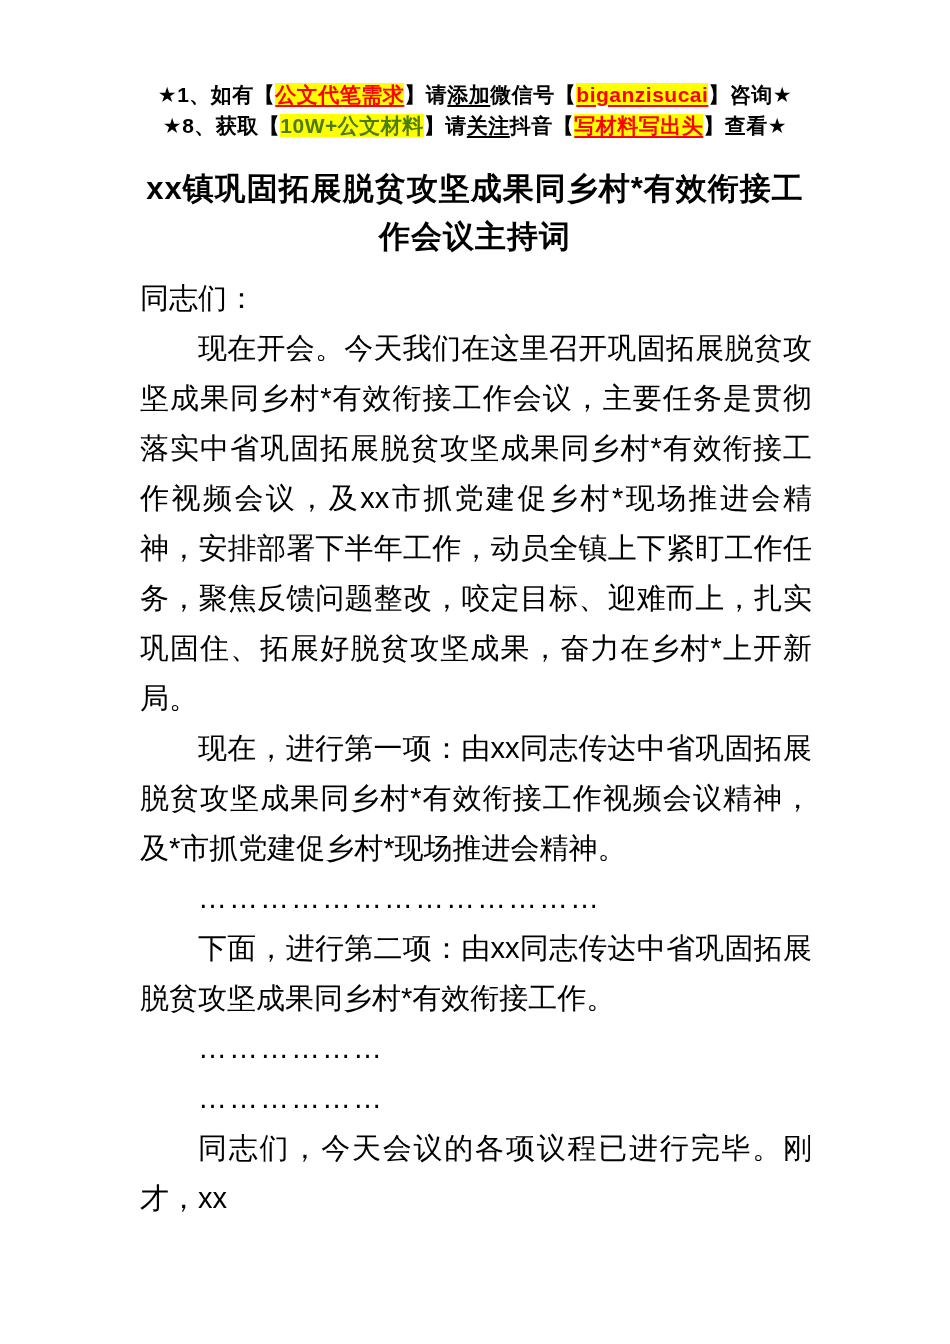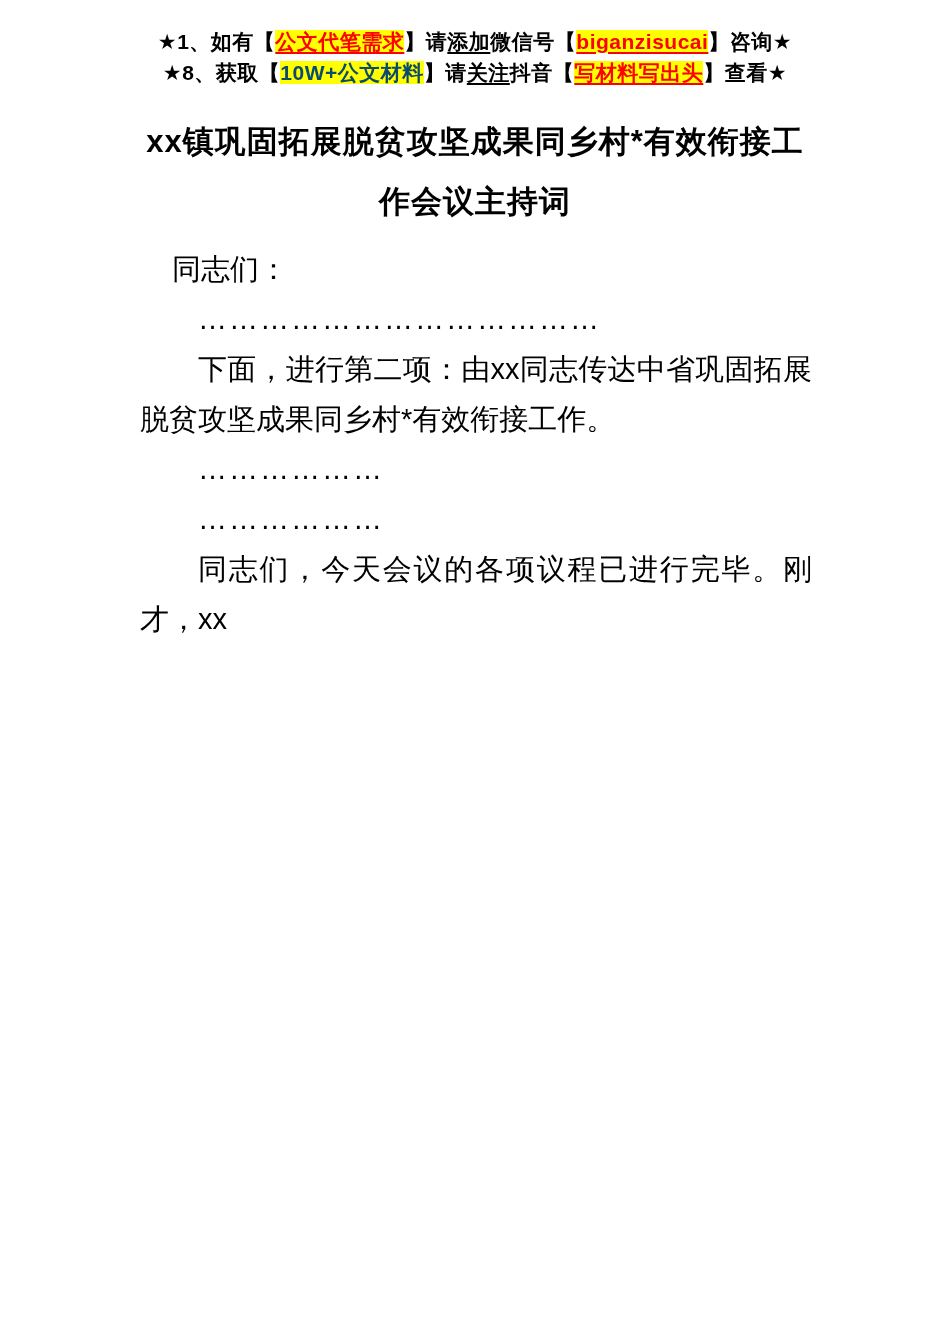--- a/index.html
+++ b/index.html
@@ -23,7 +23,7 @@
     letter-spacing: 0.5px;
     white-space: nowrap;
   }
-  .promo-top { padding-top: 26px; text-align: center; }
+  .promo-top { padding-top: 79px; text-align: center; }
   .seg-hl {
     color: #FF0000;
     background: #FFFF00;

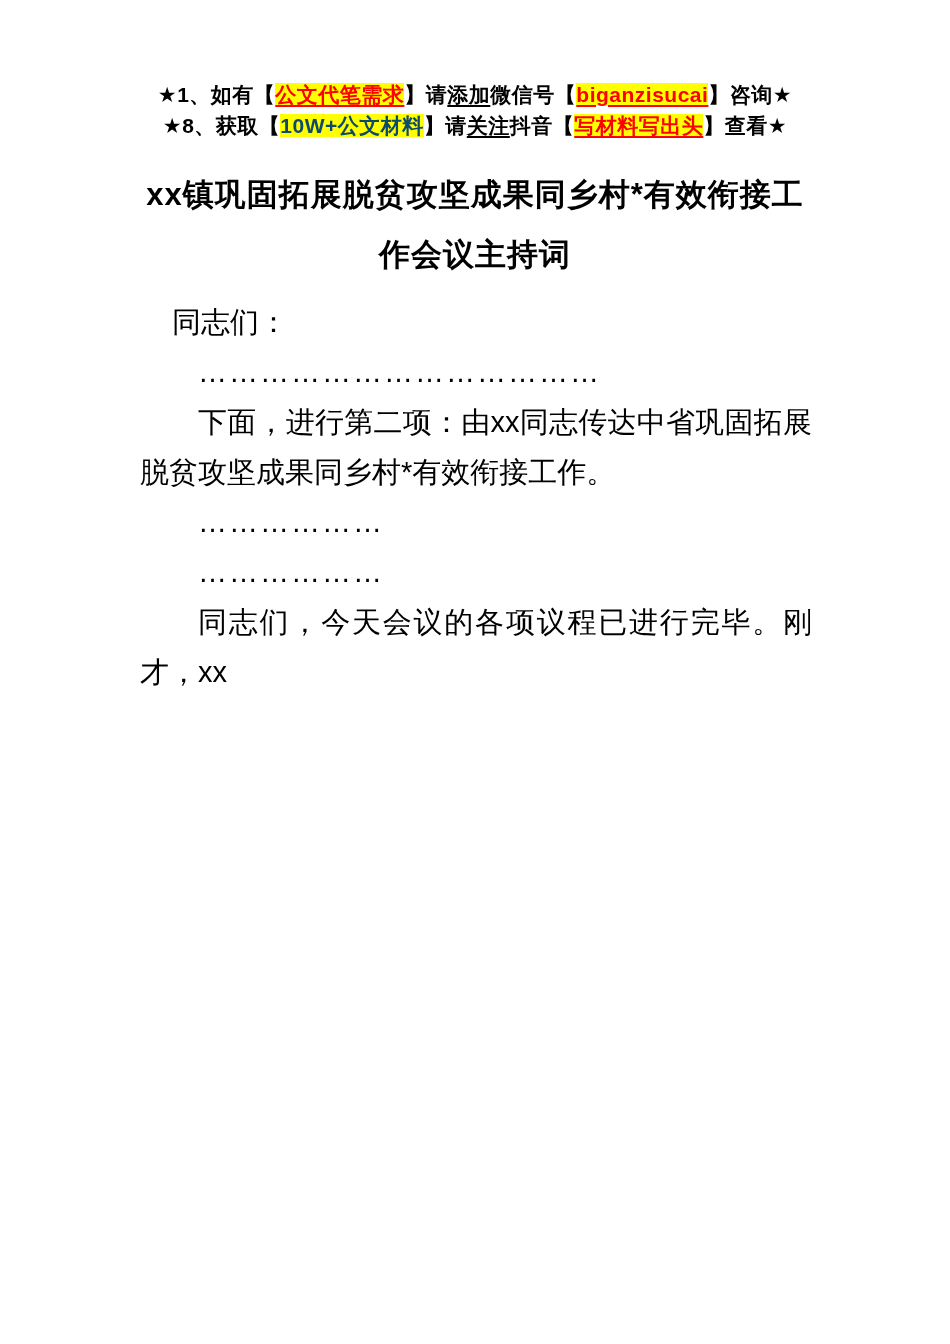--- a/index.html
+++ b/index.html
@@ -32,7 +32,7 @@
     text-underline-offset: 3px;
   }
   .seg-hl-plain {
-    color: #0c4a6e;
+    color: #4d7c0f;
     background: #FFFF00;
     text-decoration: none;
   }

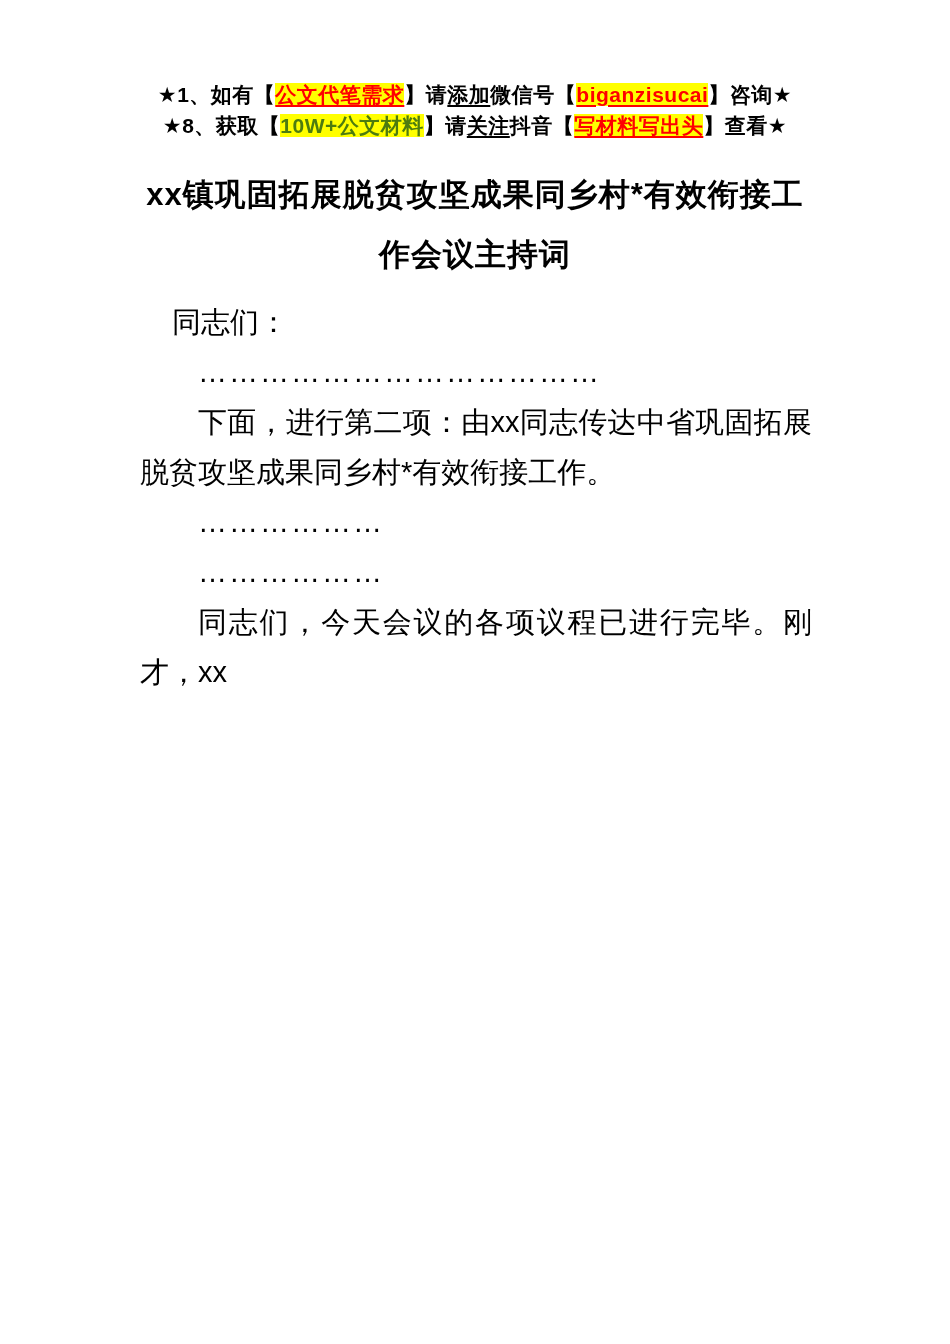--- a/index.html
+++ b/index.html
@@ -47,7 +47,7 @@
     font-size: 31px;
     font-weight: bold;
     text-align: center;
-    line-height: 60px;
+    line-height: 48px;
     letter-spacing: 1px;
   }
   

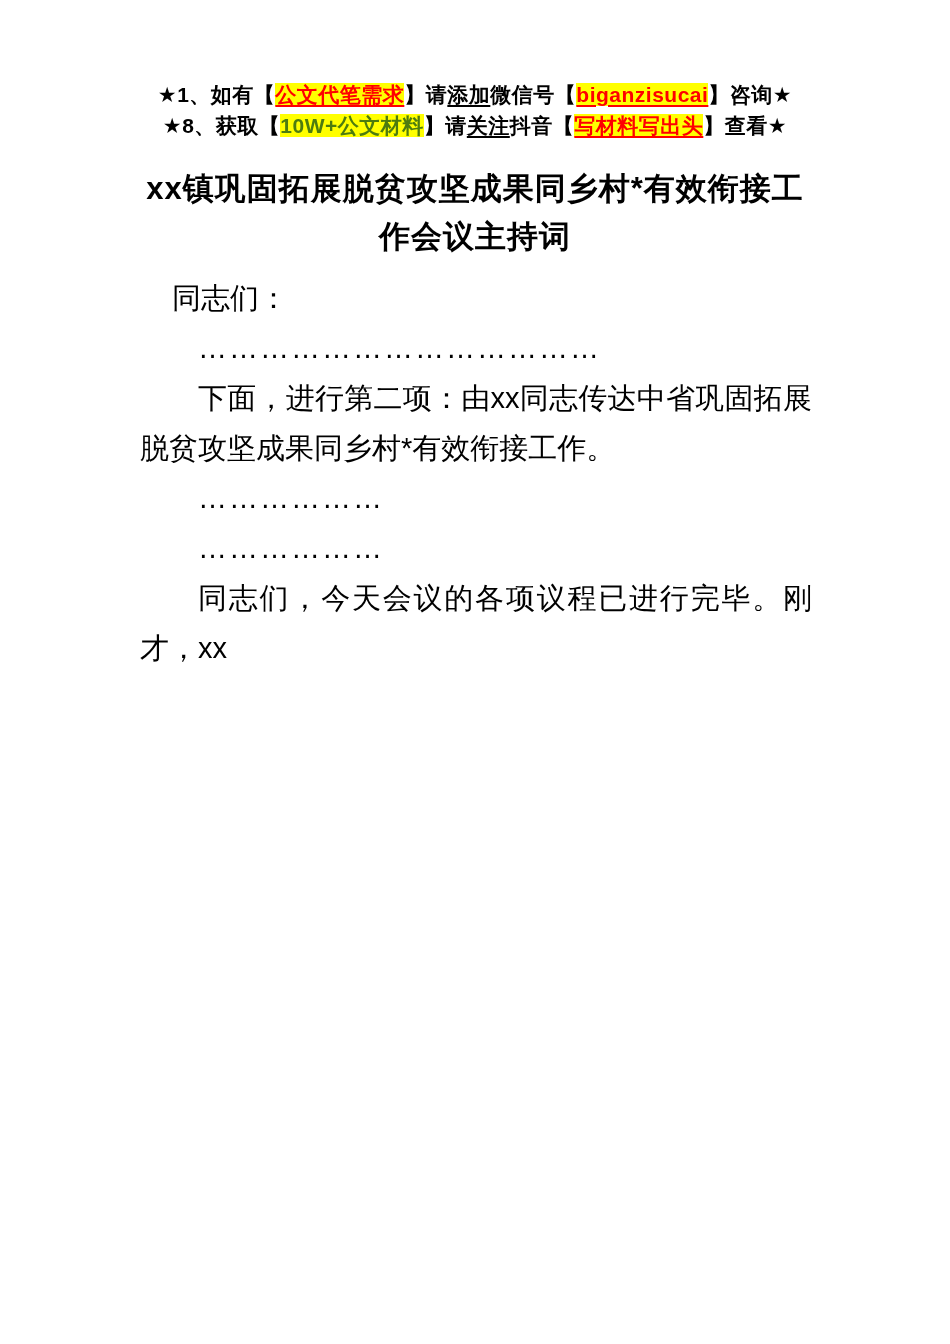--- a/index.html
+++ b/index.html
@@ -60,7 +60,7 @@
     text-align: justify;
     text-justify: inter-character;
   }
-  .salutation { text-indent: 0; margin-left: 32px; }
+  .salutation { text-indent: 0; }
   .para { text-indent: 2em; }
   .dots {
     text-indent: 2em;

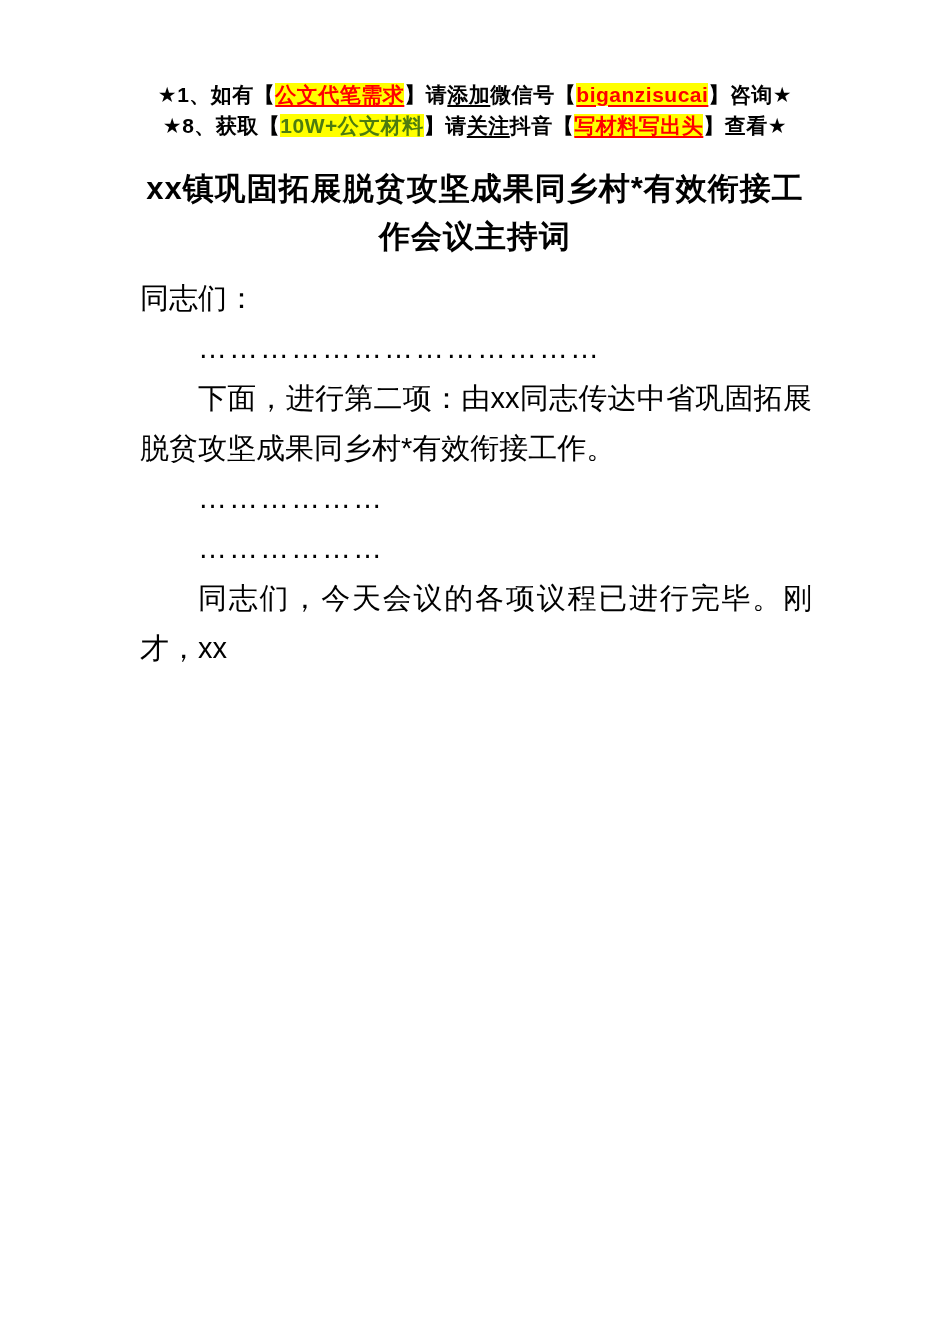--- a/index.html
+++ b/index.html
@@ -88,6 +88,7 @@
 
   <div class="doc-body">
     <p class="salutation">同志们：</p>
+    <p class="para">现在开会。今天我们在这里召开巩固拓展脱贫攻坚成果同乡村*有效衔接工作会议，主要任务是贯彻落实中省巩固拓展脱贫攻坚成果同乡村*有效衔接工作视频会议，及xx市抓党建促乡村*现场推进会精神，安排部署下半年工作，动员全镇上下紧盯工作任务，聚焦反馈问题整改，咬定目标、迎难而上，扎实巩固住、拓展好脱贫攻坚成果，奋力在乡村*上开新局。</p>
     <p class="dots">…………………………………</p>
     <p class="para">下面，进行第二项：由xx同志传达中省巩固拓展脱贫攻坚成果同乡村*有效衔接工作。</p>
     <p class="dots">………………</p>

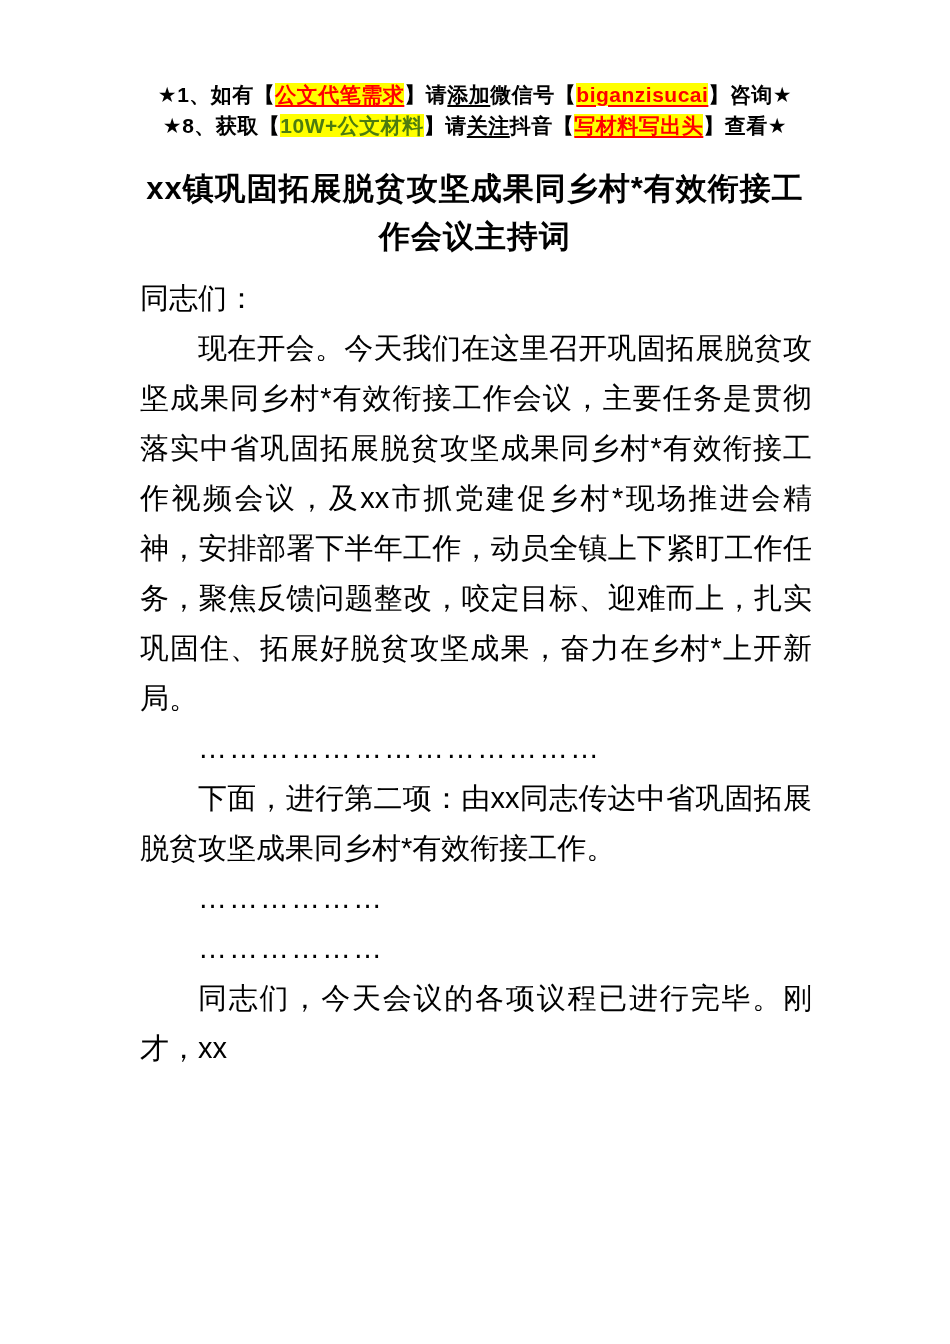--- a/index.html
+++ b/index.html
@@ -89,6 +89,7 @@
   <div class="doc-body">
     <p class="salutation">同志们：</p>
     <p class="para">现在开会。今天我们在这里召开巩固拓展脱贫攻坚成果同乡村*有效衔接工作会议，主要任务是贯彻落实中省巩固拓展脱贫攻坚成果同乡村*有效衔接工作视频会议，及xx市抓党建促乡村*现场推进会精神，安排部署下半年工作，动员全镇上下紧盯工作任务，聚焦反馈问题整改，咬定目标、迎难而上，扎实巩固住、拓展好脱贫攻坚成果，奋力在乡村*上开新局。</p>
+    <p class="para">现在，进行第一项：由xx同志传达中省巩固拓展脱贫攻坚成果同乡村*有效衔接工作视频会议精神，及*市抓党建促乡村*现场推进会精神。</p>
     <p class="dots">…………………………………</p>
     <p class="para">下面，进行第二项：由xx同志传达中省巩固拓展脱贫攻坚成果同乡村*有效衔接工作。</p>
     <p class="dots">………………</p>

